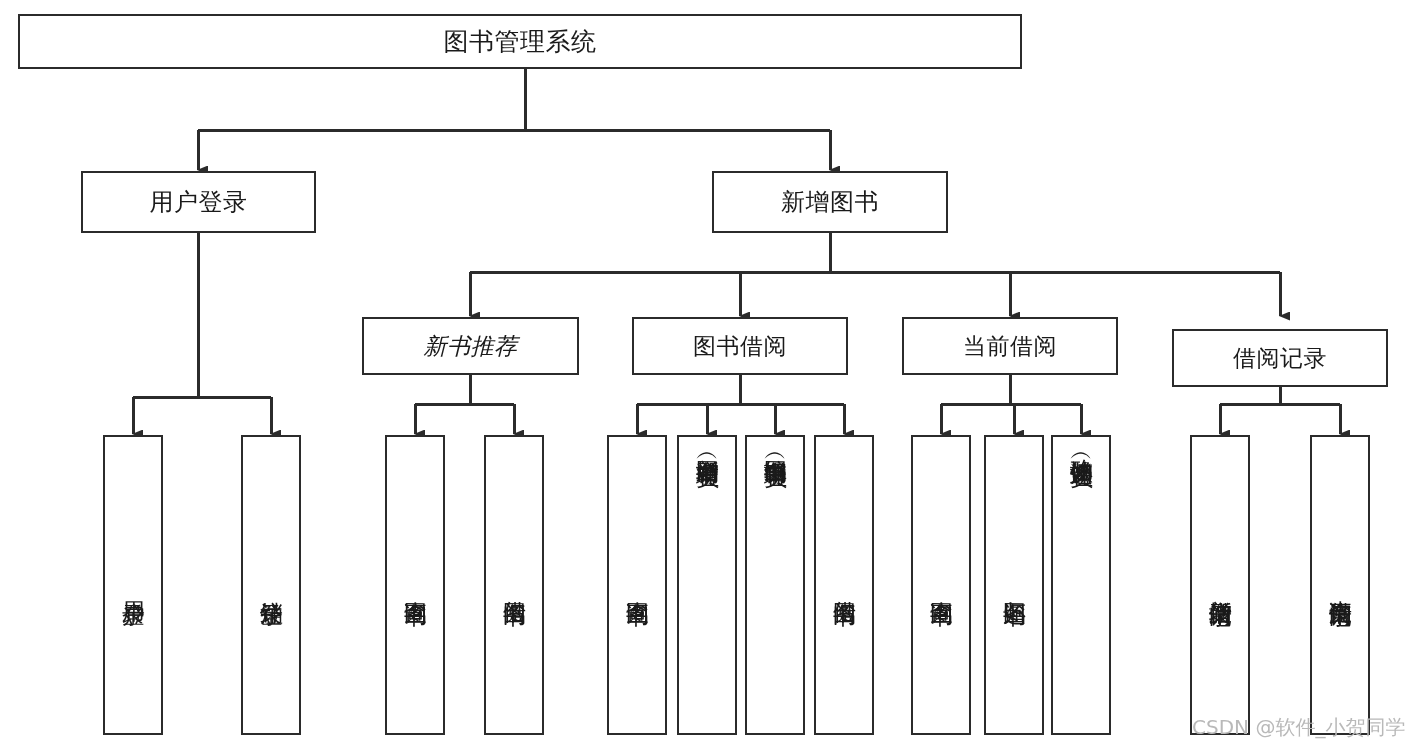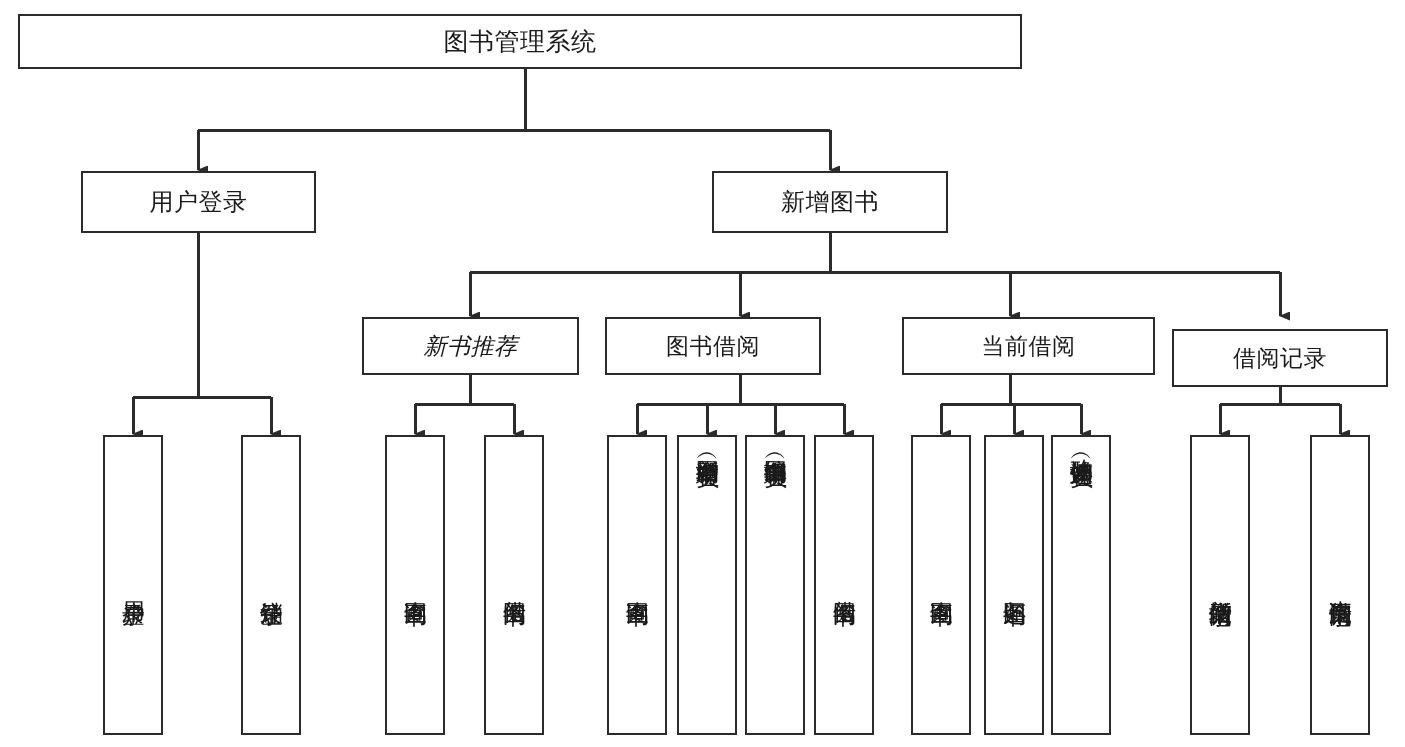--- a/index.html
+++ b/index.html
@@ -133,7 +133,7 @@
       <div class="node-box node-level3" style="left: 362px; top: 317px; width: 217px; height: 58px; font-style: italic;">
         <span class="node-label">新书推荐</span>
       </div>
-      <div class="node-box node-level3" style="left: 605px; top: 317px; width: 216px; height: 58px;">
+      <div class="node-box node-level3" style="left: 632px; top: 317px; width: 216px; height: 58px;">
         <span class="node-label">图书借阅</span>
       </div>
       <div class="node-box node-level3" style="left: 902px; top: 317px; width: 253px; height: 58px;">

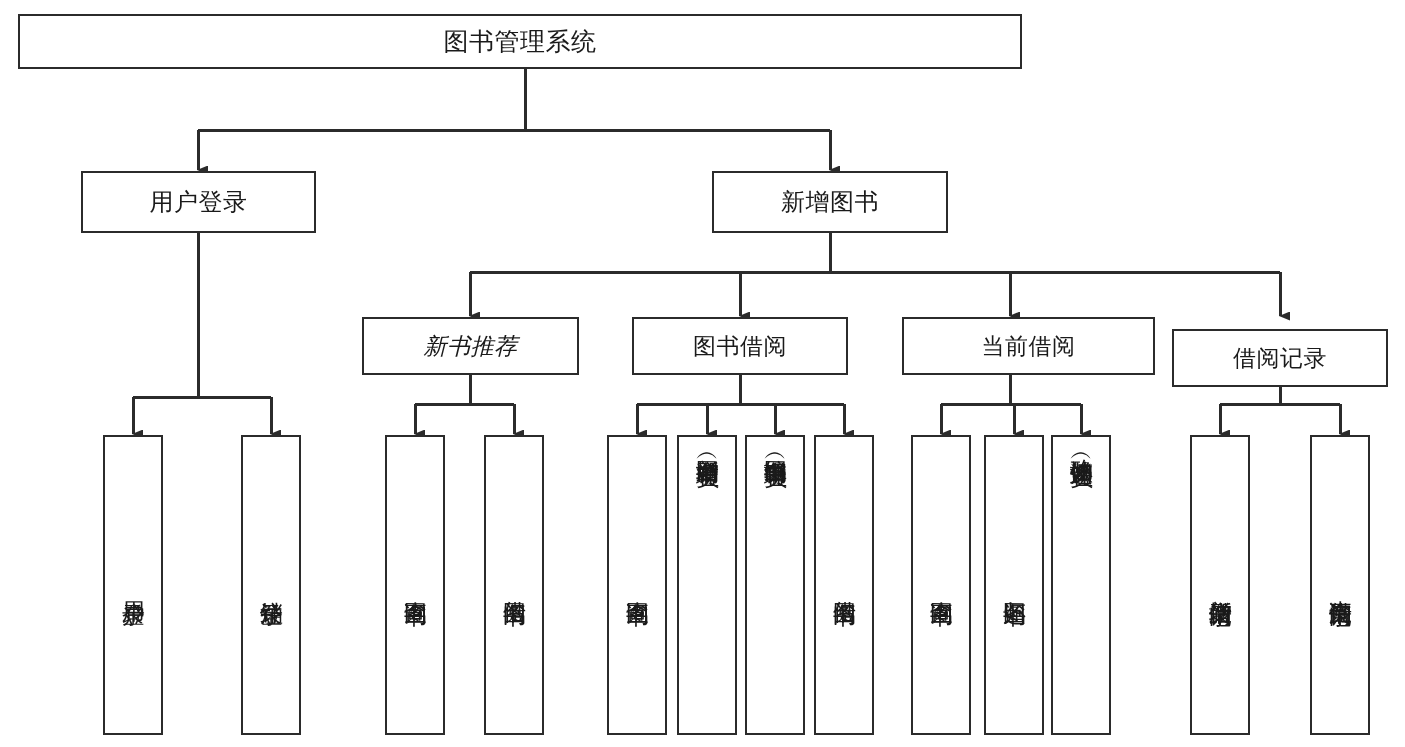--- a/index.html
+++ b/index.html
@@ -136,7 +136,7 @@
       <div class="node-box node-level3" style="left: 632px; top: 317px; width: 216px; height: 58px;">
         <span class="node-label">图书借阅</span>
       </div>
-      <div class="node-box node-level3" style="left: 902px; top: 317px; width: 253px; height: 58px;">
+      <div class="node-box node-level3" style="left: 902px; top: 317px; width: 216px; height: 58px;">
         <span class="node-label">当前借阅</span>
       </div>
       <div class="node-box node-level3" style="left: 1172px; top: 329px; width: 216px; height: 58px;">

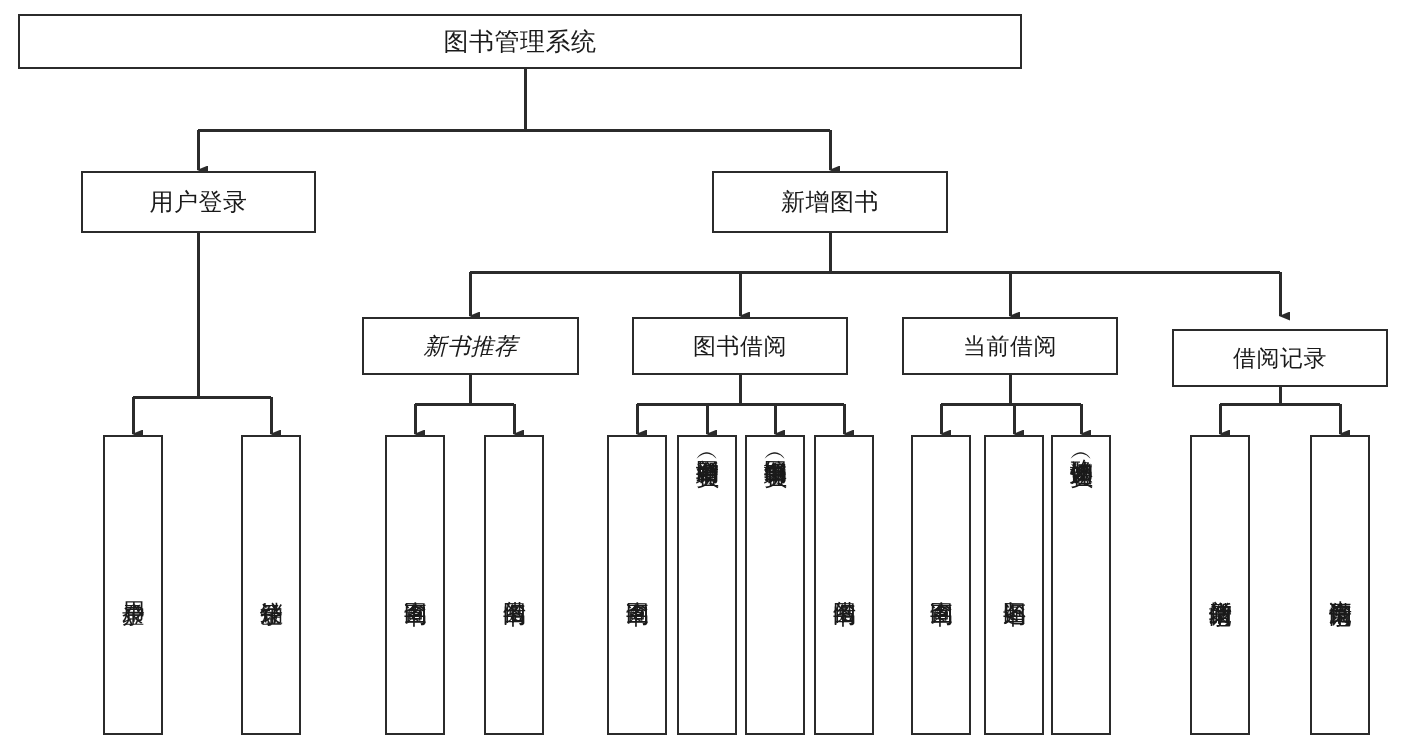--- a/index.html
+++ b/index.html
@@ -183,6 +183,7 @@
       </div>
     </div>
 
+  <div class="watermark" style="left: 1192px; top: 714px;">CSDN @软件_小贺同学</div>
 </div>
 
 </body></html>

